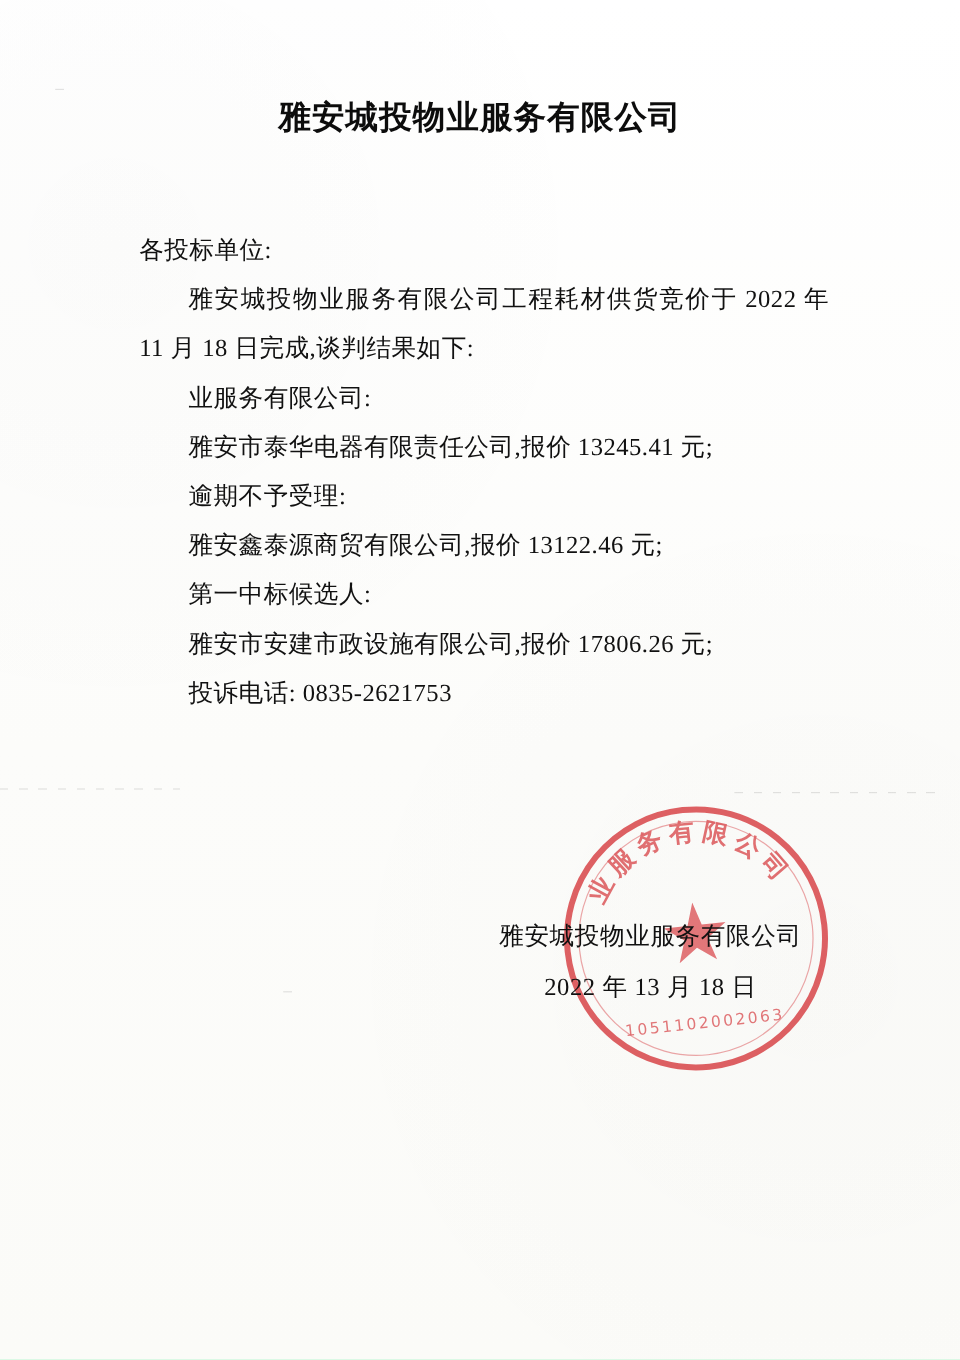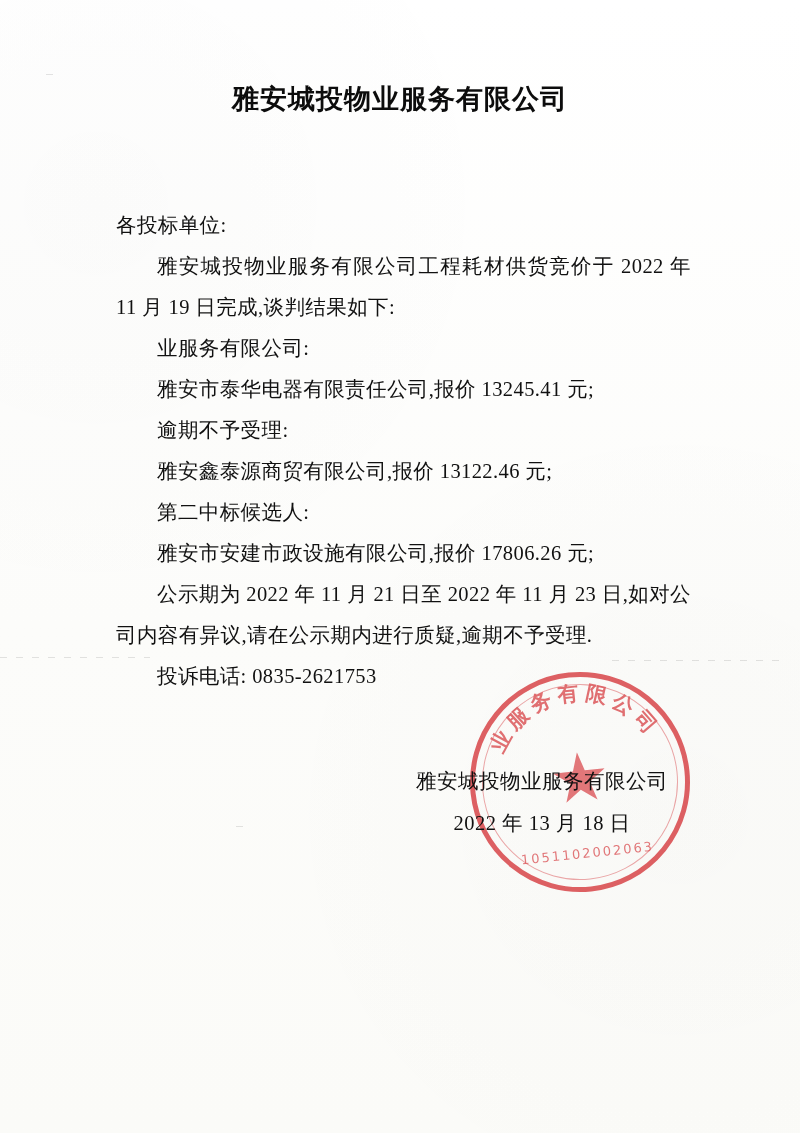--- a/index.html
+++ b/index.html
@@ -50,7 +50,7 @@
 
   .body-block {
     position: absolute;
-    top: 205px;
+    top: 189px;
     left: 116px;
     width: 575px;
     font-size: 20.5px;

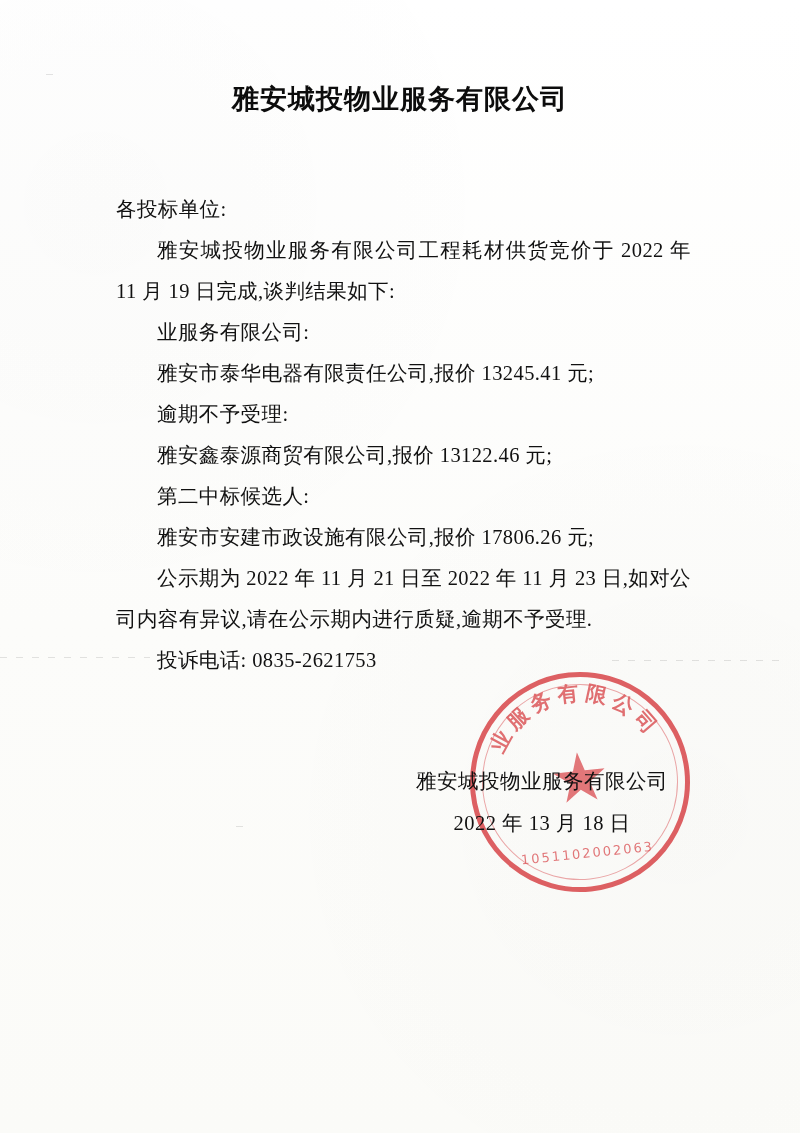--- a/index.html
+++ b/index.html
@@ -164,7 +164,7 @@
 
   <div class="body-block">
     <p class="para indent-1">各投标单位:</p>
-    <p class="para hang">雅安城投物业服务有限公司工程耗材供货竞价于 2022 年 11 月 19 日完成,谈判结果如下:</p>
+    <p class="para hang">雅安城投物业服务有限公司工程耗材供货竞价于 2022 年 11 月 18 日完成,谈判结果如下:</p>
     <p class="para indent-2">业服务有限公司:</p>
     <p class="para indent-2">雅安市泰华电器有限责任公司,报价 13245.41 元;</p>
     <p class="para indent-2">逾期不予受理:</p>

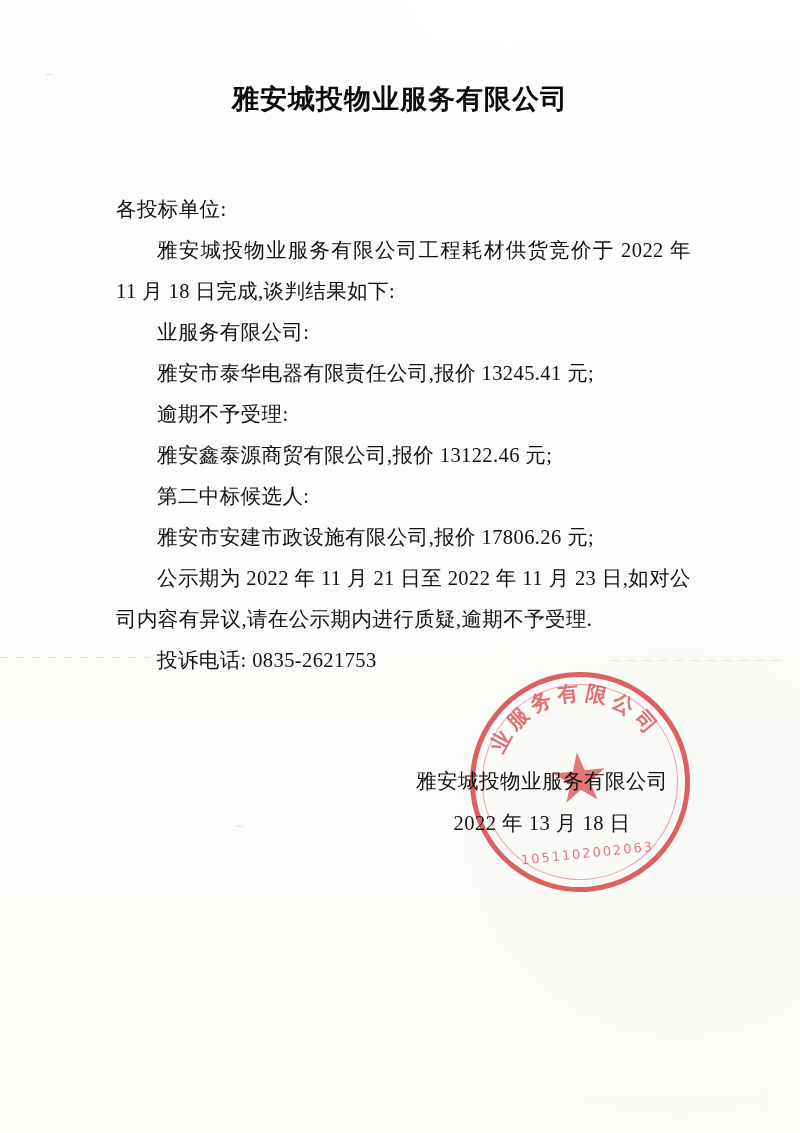--- a/index.html
+++ b/index.html
@@ -169,7 +169,7 @@
     <p class="para indent-2">雅安市泰华电器有限责任公司,报价 13245.41 元;</p>
     <p class="para indent-2">逾期不予受理:</p>
     <p class="para indent-2">雅安鑫泰源商贸有限公司,报价 13122.46 元;</p>
-    <p class="para indent-2">第二中标候选人:</p>
+    <p class="para indent-2">第一中标候选人:</p>
     <p class="para indent-2">雅安市安建市政设施有限公司,报价 17806.26 元;</p>
     <p class="para hang">公示期为 2022 年 11 月 21 日至 2022 年 11 月 23 日,如对公司内容有异议,请在公示期内进行质疑,逾期不予受理.</p>
     <p class="para indent-2">投诉电话: 0835-2621753</p>

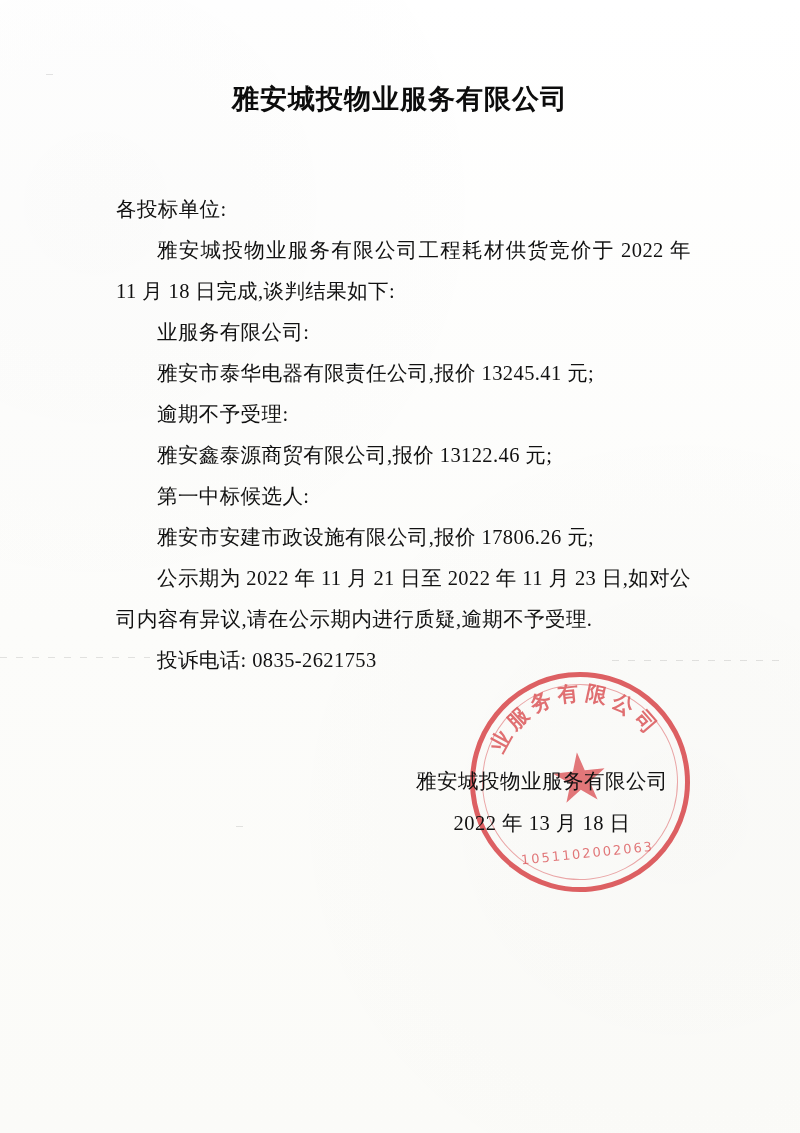--- a/index.html
+++ b/index.html
@@ -171,7 +171,6 @@
     <p class="para indent-2">雅安鑫泰源商贸有限公司,报价 13122.46 元;</p>
     <p class="para indent-2">第一中标候选人:</p>
     <p class="para indent-2">雅安市安建市政设施有限公司,报价 17806.26 元;</p>
-    <p class="para hang">公示期为 2022 年 11 月 21 日至 2022 年 11 月 23 日,如对公司内容有异议,请在公示期内进行质疑,逾期不予受理.</p>
     <p class="para indent-2">投诉电话: 0835-2621753</p>
   </div>
 

